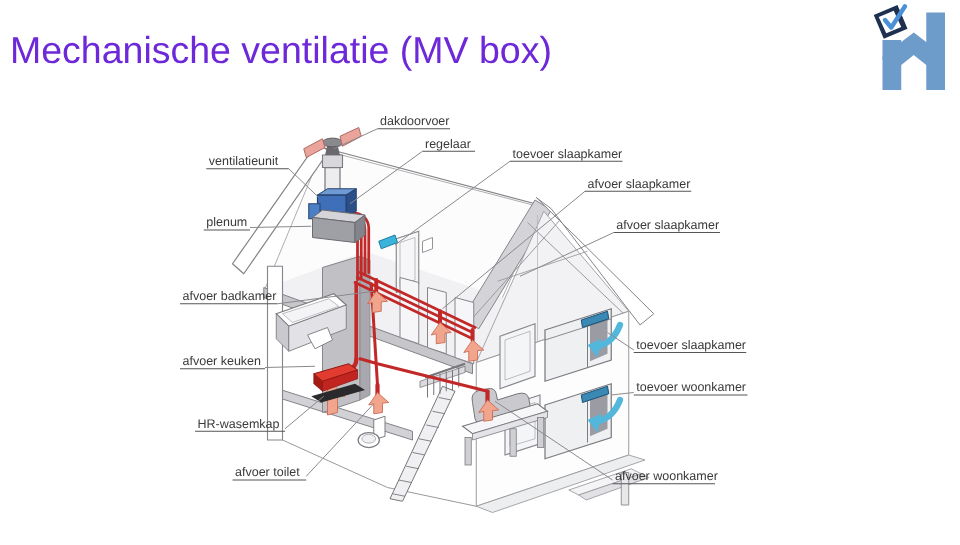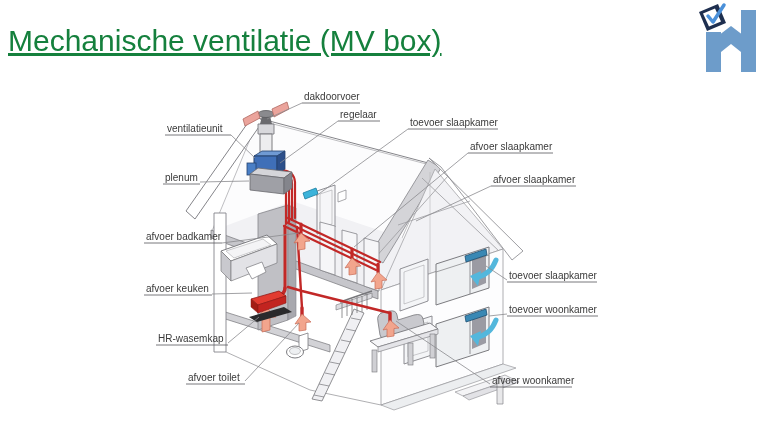--- a/index.html
+++ b/index.html
@@ -9,7 +9,7 @@
   }
   #title{
     position:absolute;left:8px;top:24px;font-size:30px;line-height:1.15;
-    color:#15803d;letter-spacing:0px;white-space:nowrap;text-decoration:underline;
+    color:#6d28d9;letter-spacing:0px;white-space:nowrap;
   }
   #logo{position:absolute;left:0;top:0;}
   #diagram{position:absolute;left:0;top:0;}

